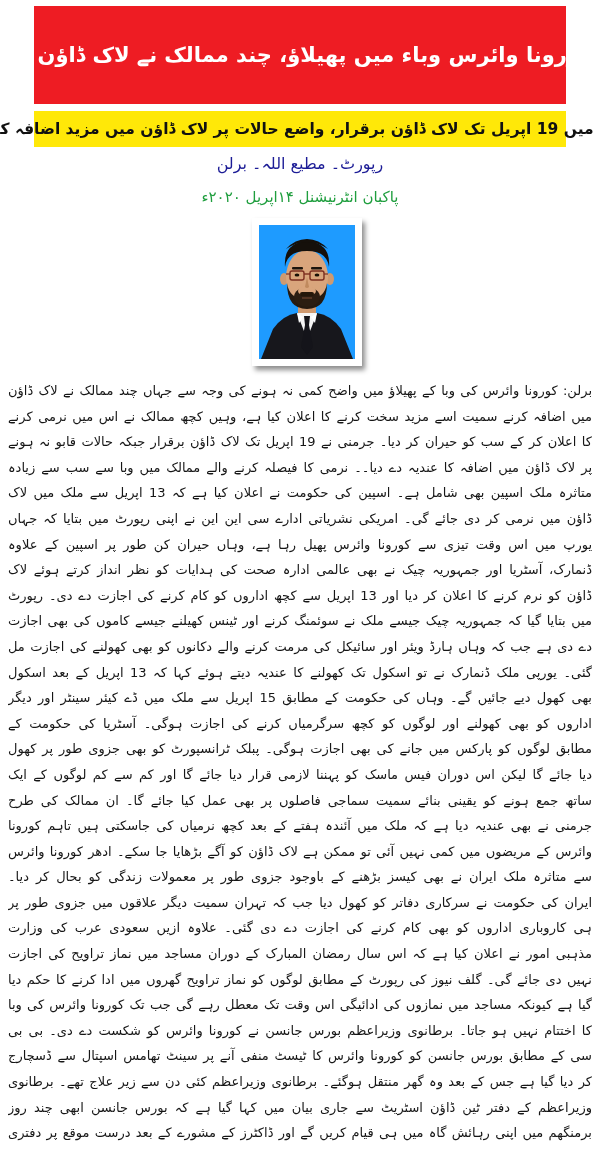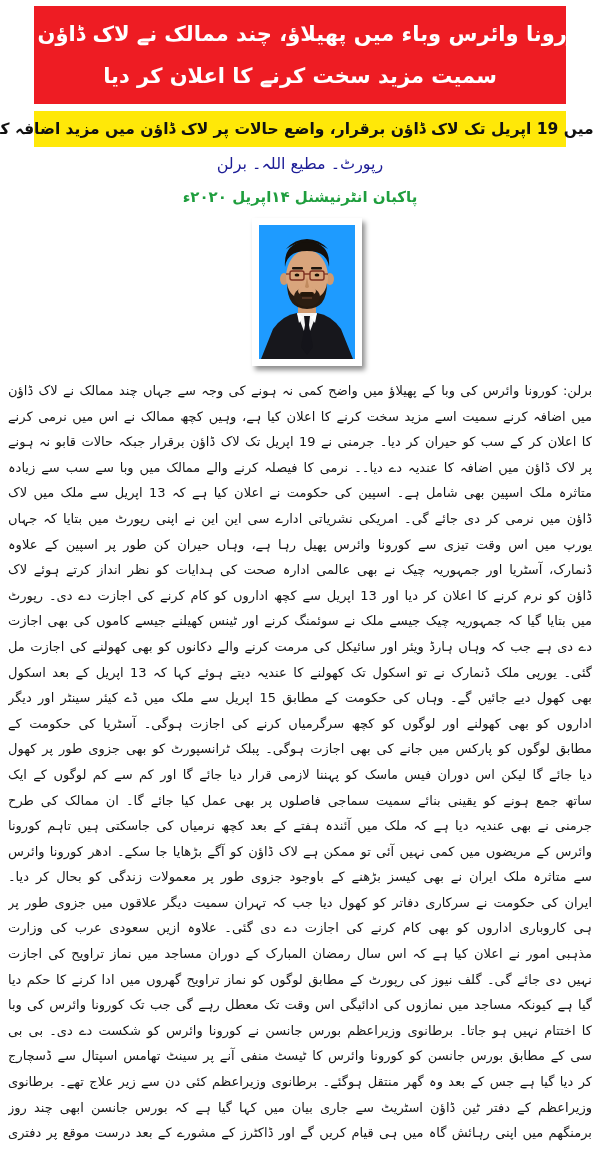--- a/index.html
+++ b/index.html
@@ -108,7 +108,6 @@
 
   <div class="banner">
     <div class="h-line">جرمنی:  کورونا وائرس وباء میں پھیلاؤ، چند ممالک نے لاک ڈاؤن میں اضافہ</div>
-    <div class="h-line h-line2">سمیت مزید سخت کرنے کا اعلان کر دیا</div>
   </div>
 
   <div class="subhead">

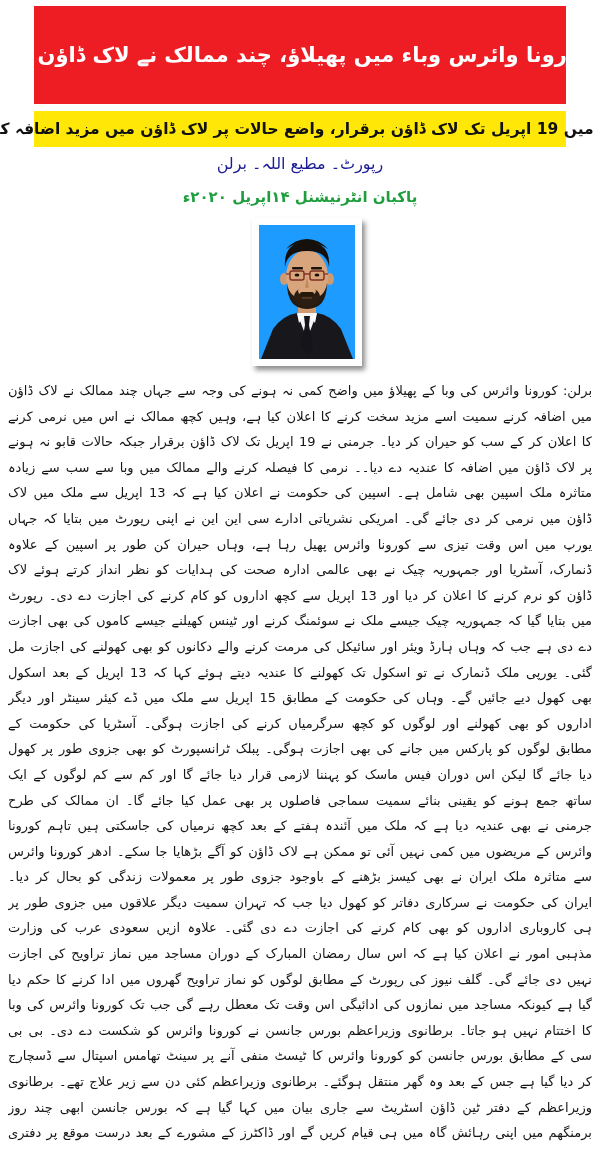--- a/index.html
+++ b/index.html
@@ -65,7 +65,7 @@
     width: 600px;
     text-align: center;
     color: #1f9e3e;
-    font-weight: bold;
+    font-weight: normal;
     font-size: 15px;
   }
   

